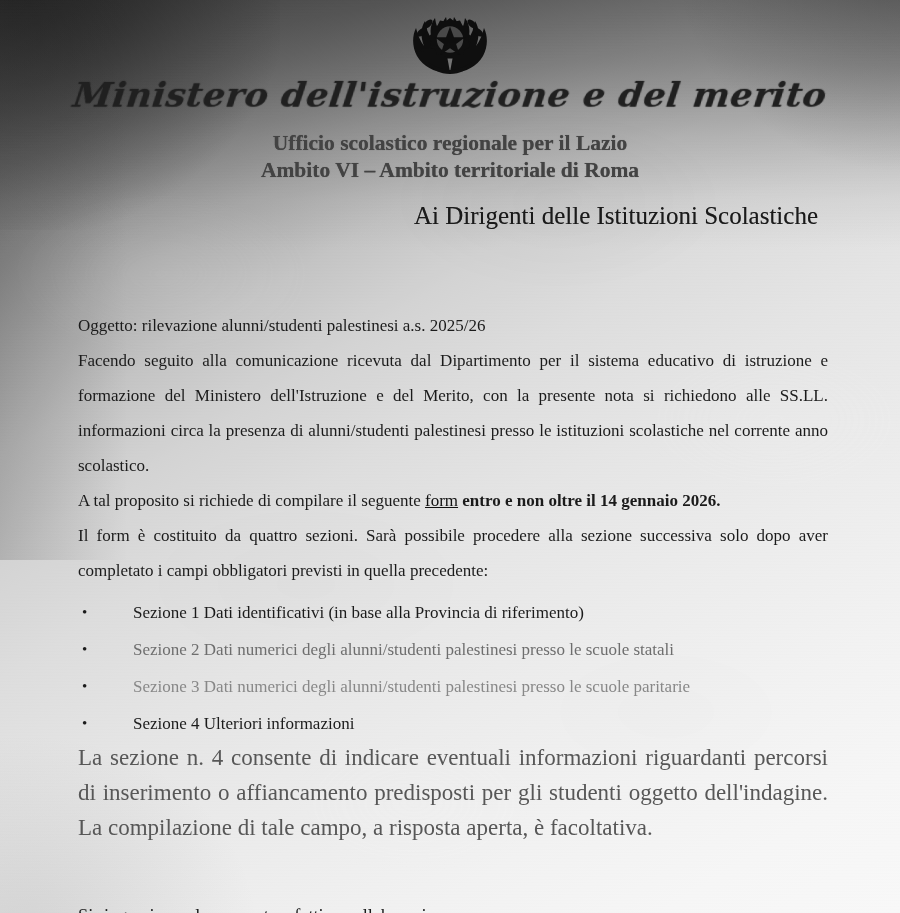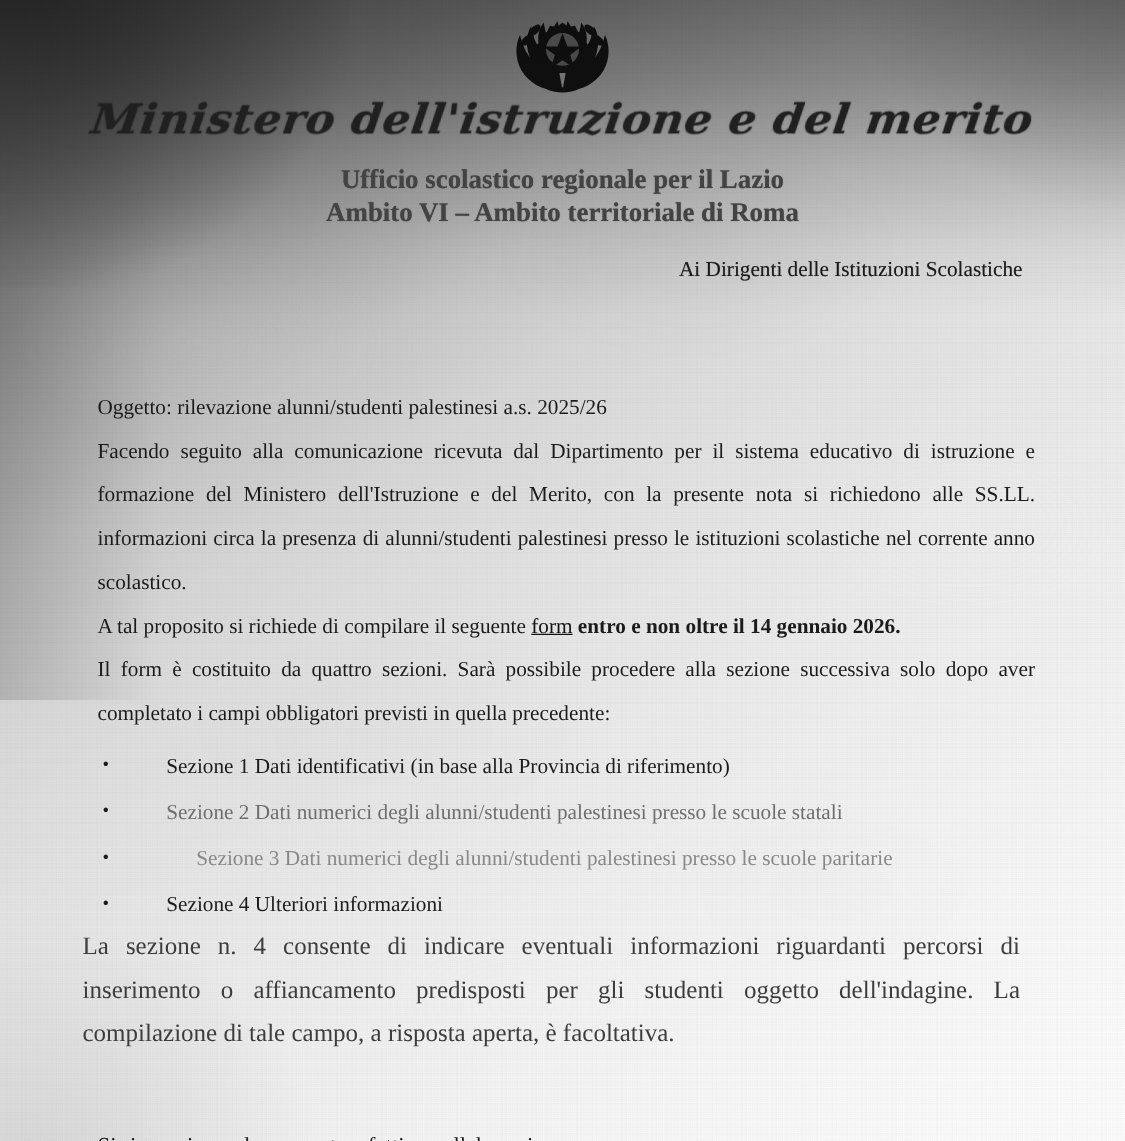--- a/index.html
+++ b/index.html
@@ -123,7 +123,7 @@
 
   .addressee {
     position: absolute; right: 82px; top: 203px;
-    font-size: 17px;
+    font-size: 25px;
     line-height: 25px;
     color: #1a1a1e;
     text-shadow: 0 0 0.6px rgba(0,0,0,0.4);

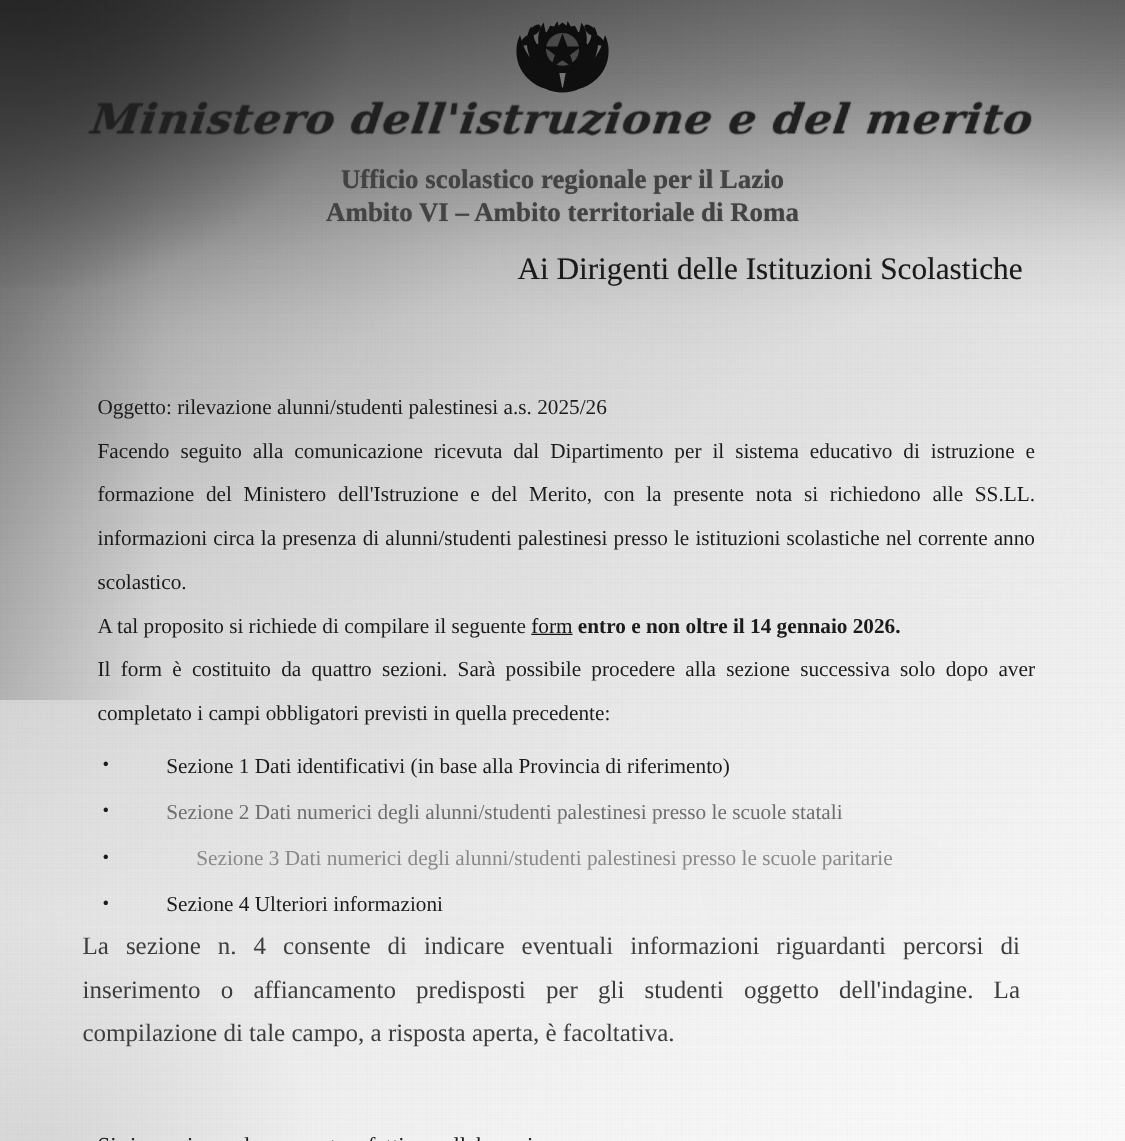--- a/index.html
+++ b/index.html
@@ -169,7 +169,7 @@
 
   
   .faded { color: #6e6e72; }
-  .faded2 { color: #88888c; margin-left: 24px; }
+  .faded2 { color: #88888c; }
 
   
   .content { filter: blur(0.18px); }

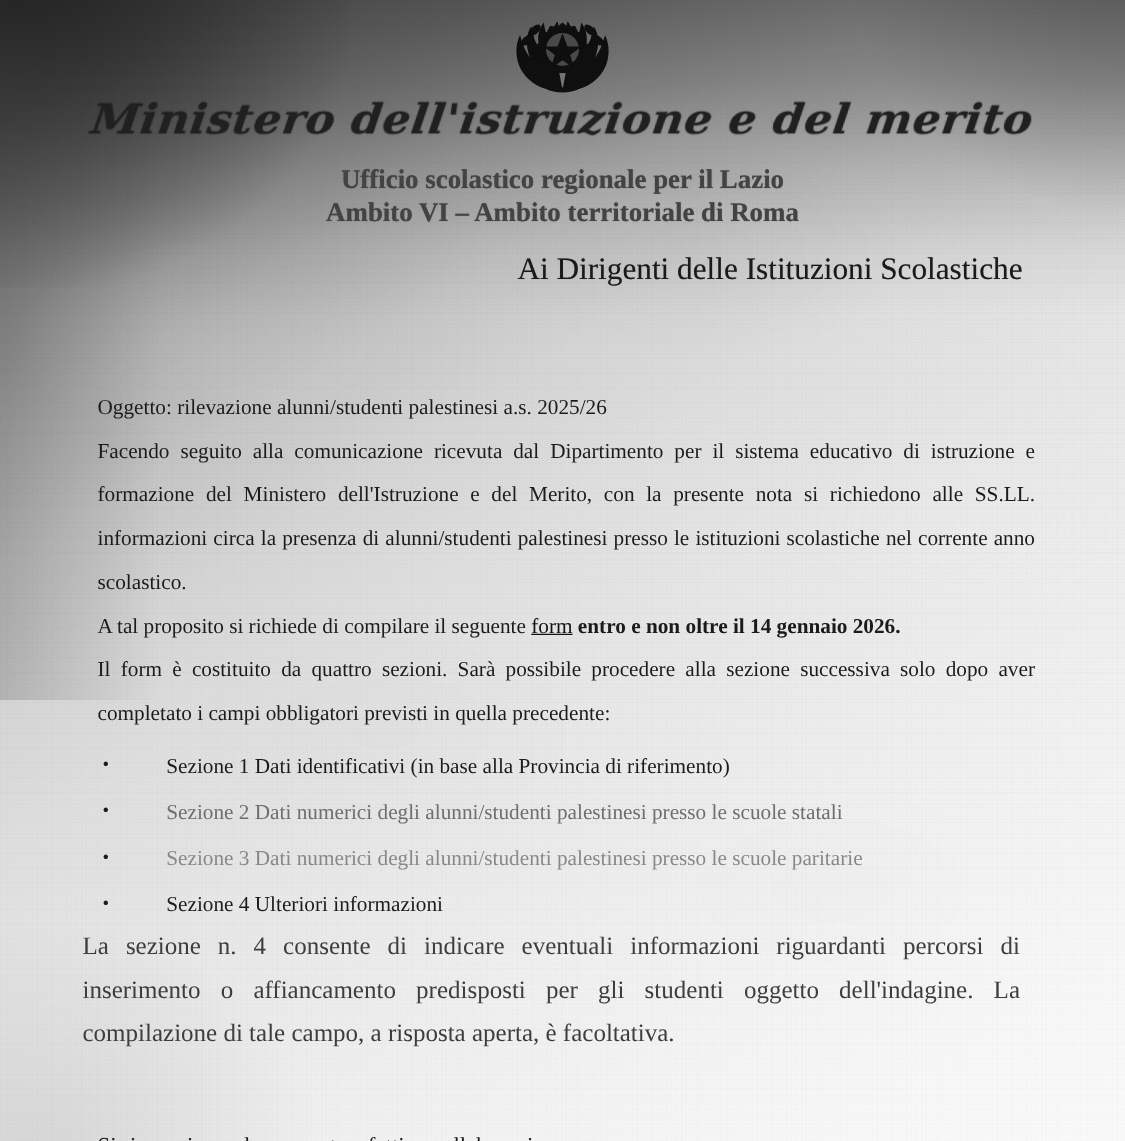--- a/index.html
+++ b/index.html
@@ -157,10 +157,10 @@
   }
 
   .closing-block {
-    position: absolute; left: 66px; width: 750px; top: 740px;
-    font-size: 20px;
+    position: absolute; left: 78px; width: 750px; top: 740px;
+    font-size: 23px;
     line-height: 35px;
-    color: #b91c1c;
+    color: #0369a1;
   }
   .thanks { position: absolute; left: 78px; top: 906px; font-size: 18.3px; color: #1b1b1f; }
 

